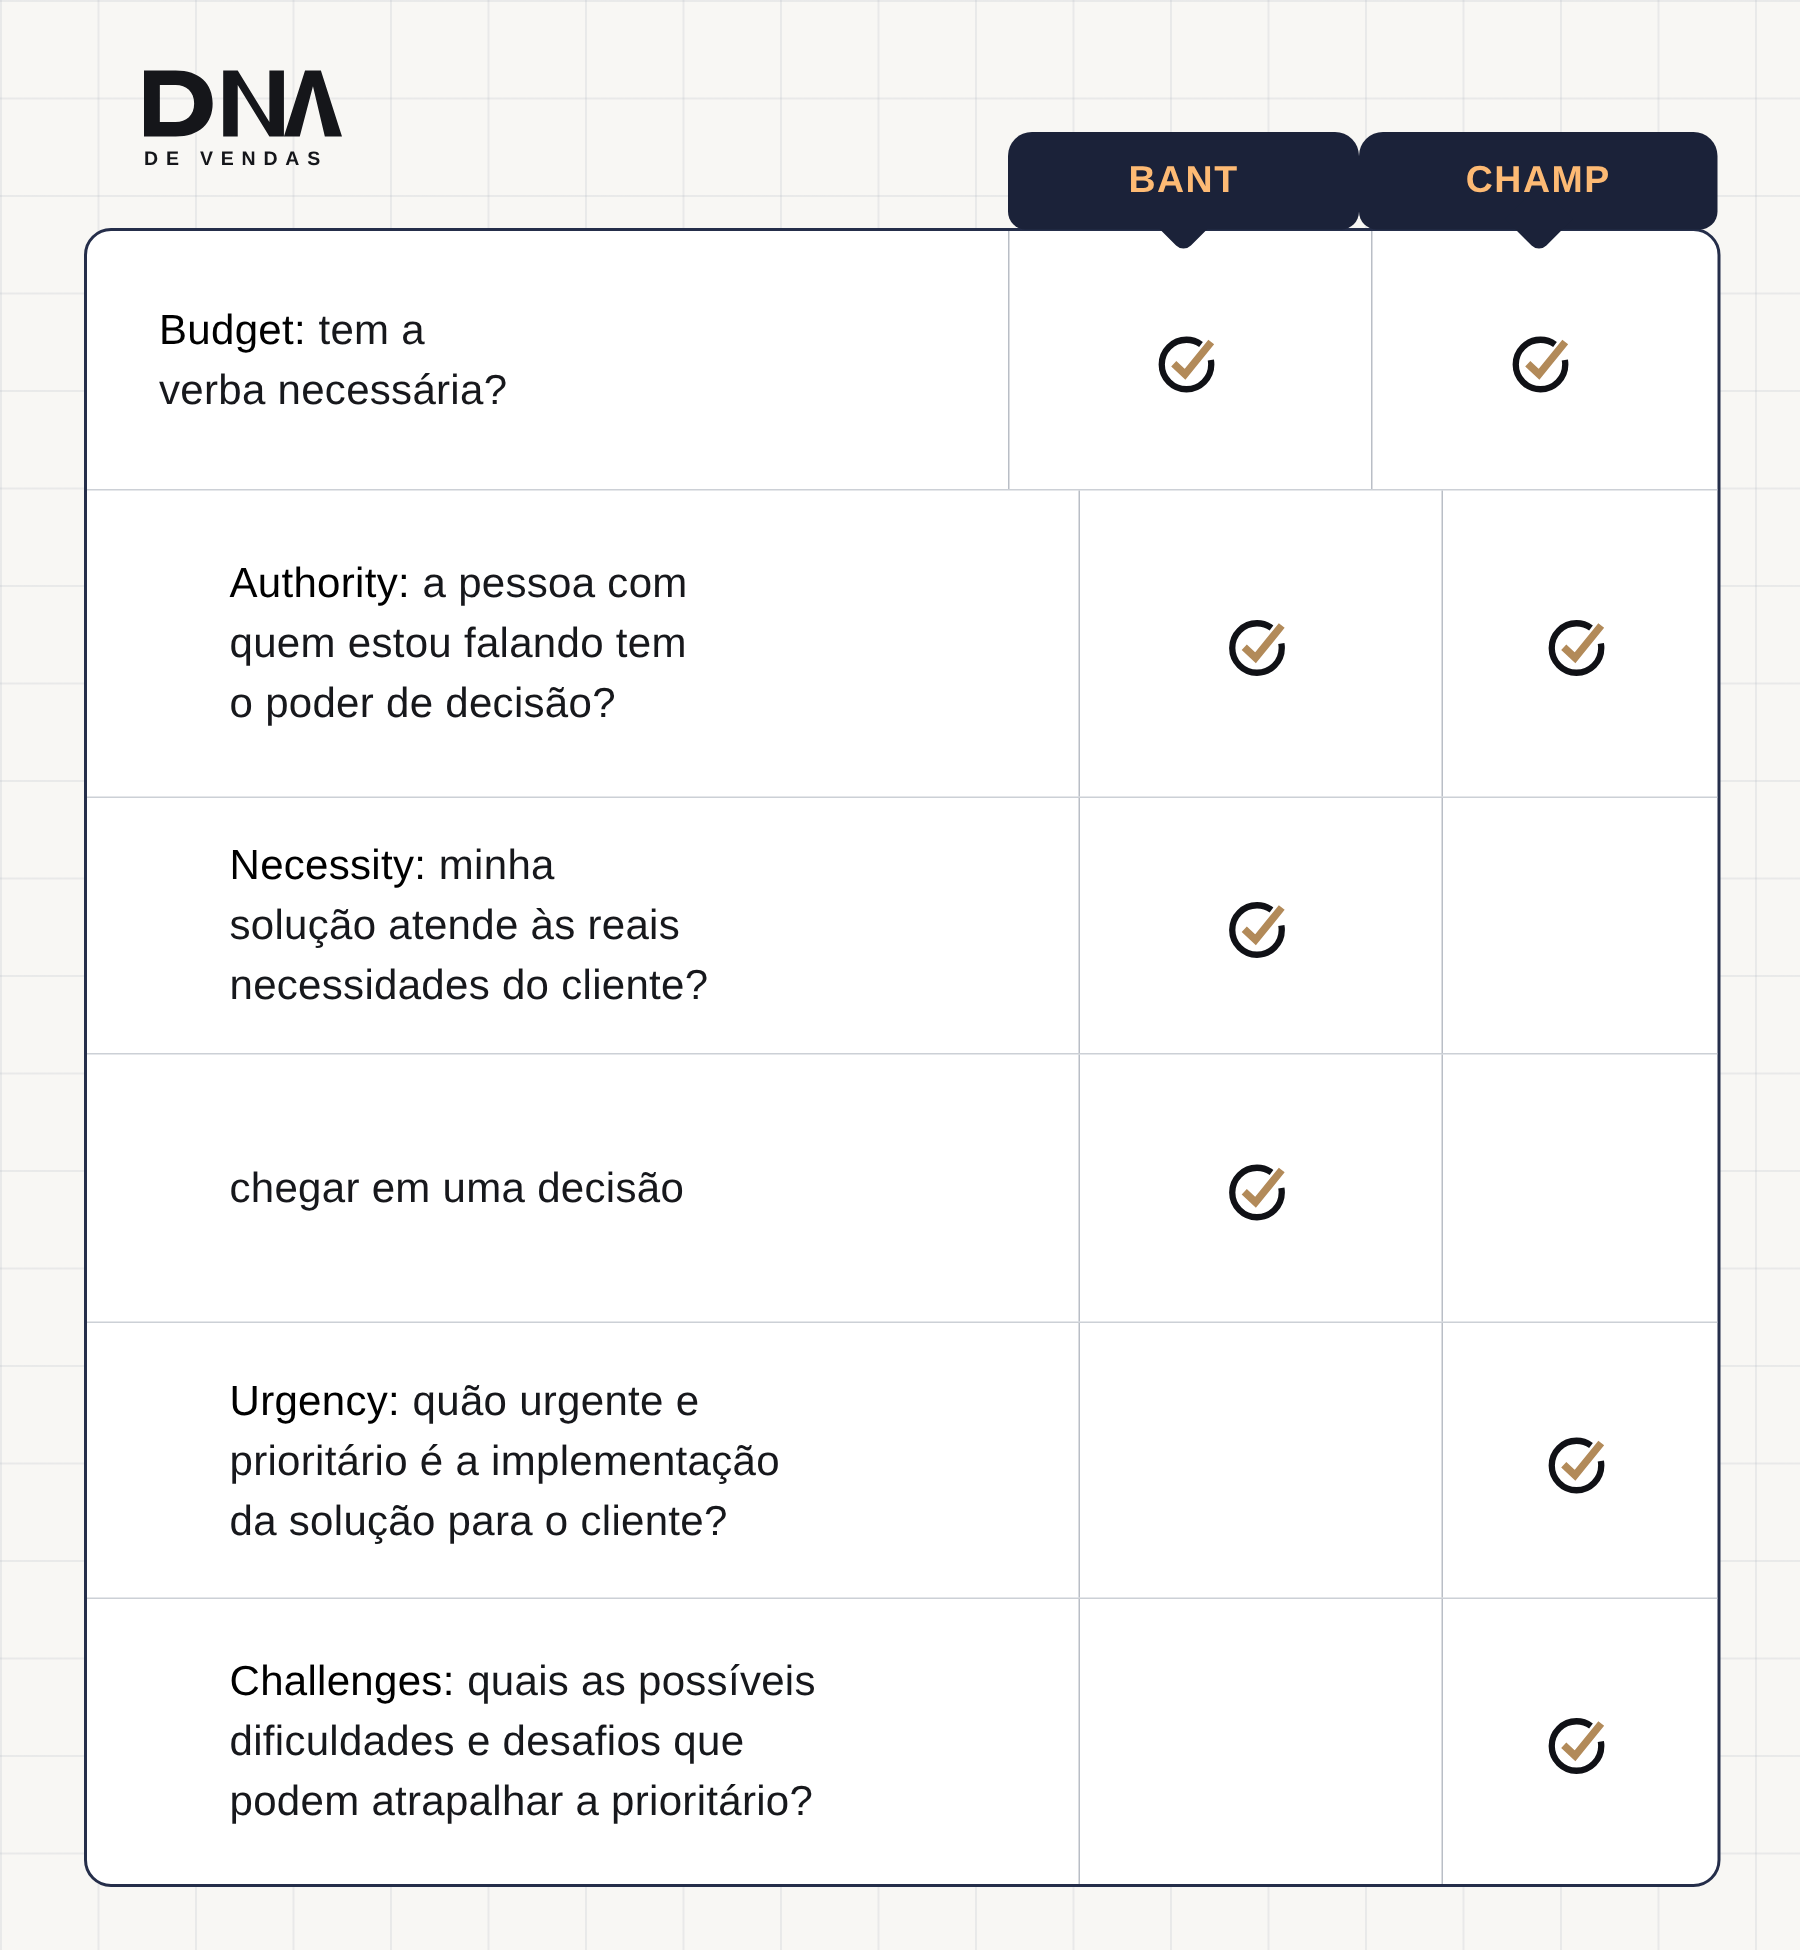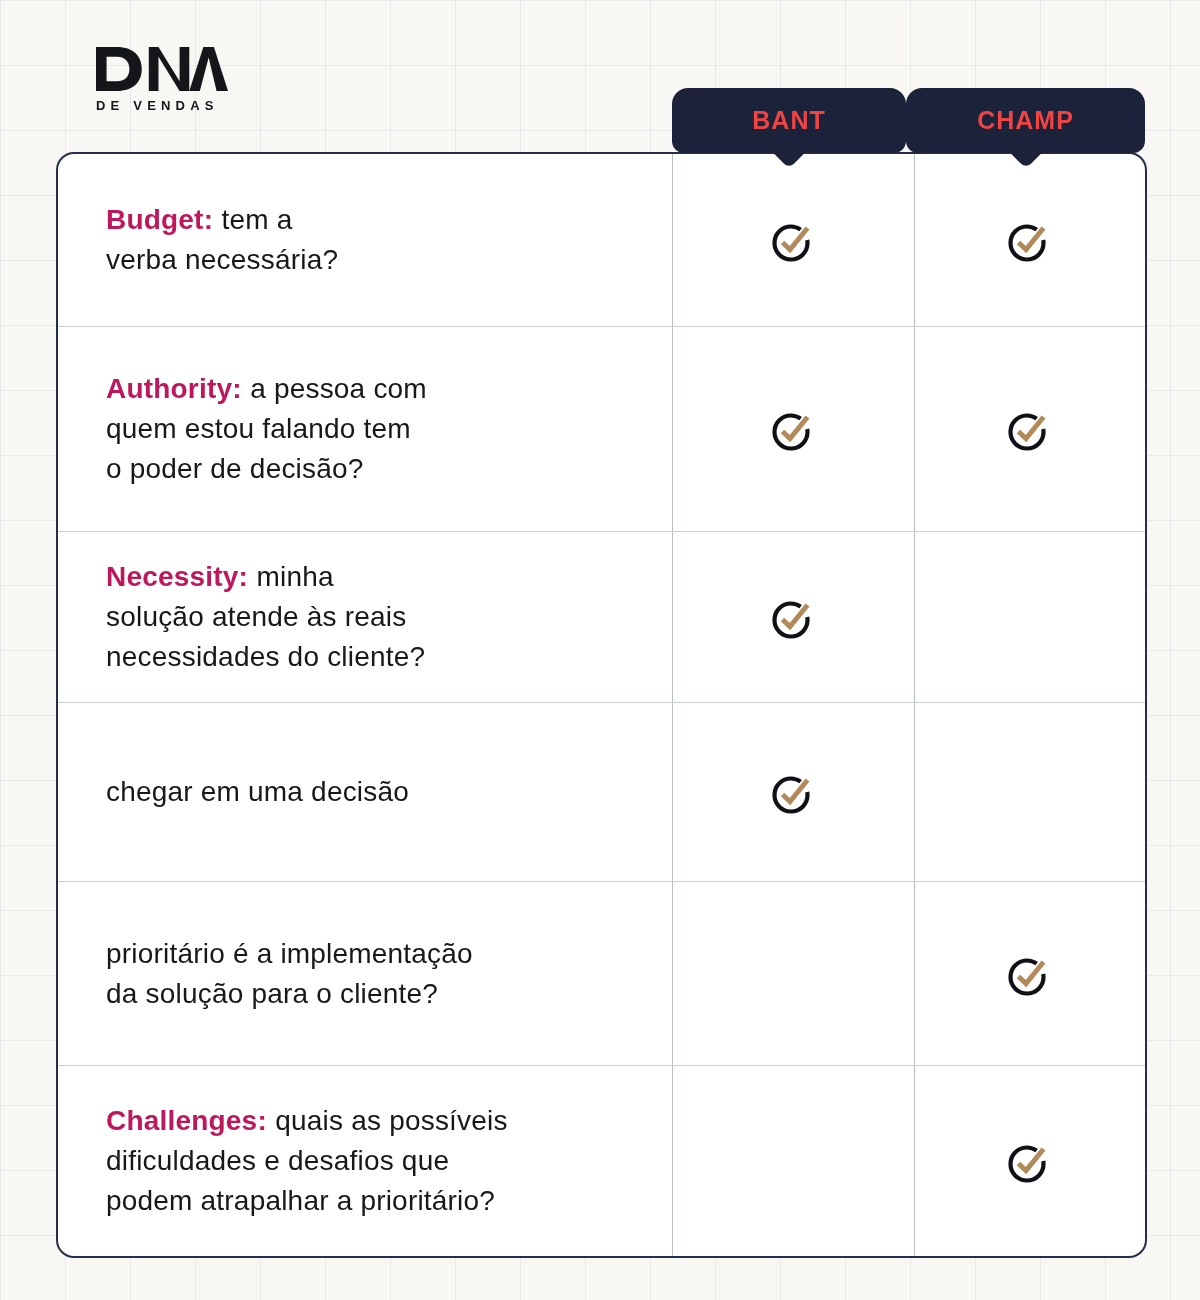--- a/index.html
+++ b/index.html
@@ -44,7 +44,7 @@
   .tab-label {
     position: relative;
     z-index: 2;
-    color: #ef4444;
+    color: #fdba74;
     font-size: 25px;
     font-weight: 700;
     letter-spacing: 1px;

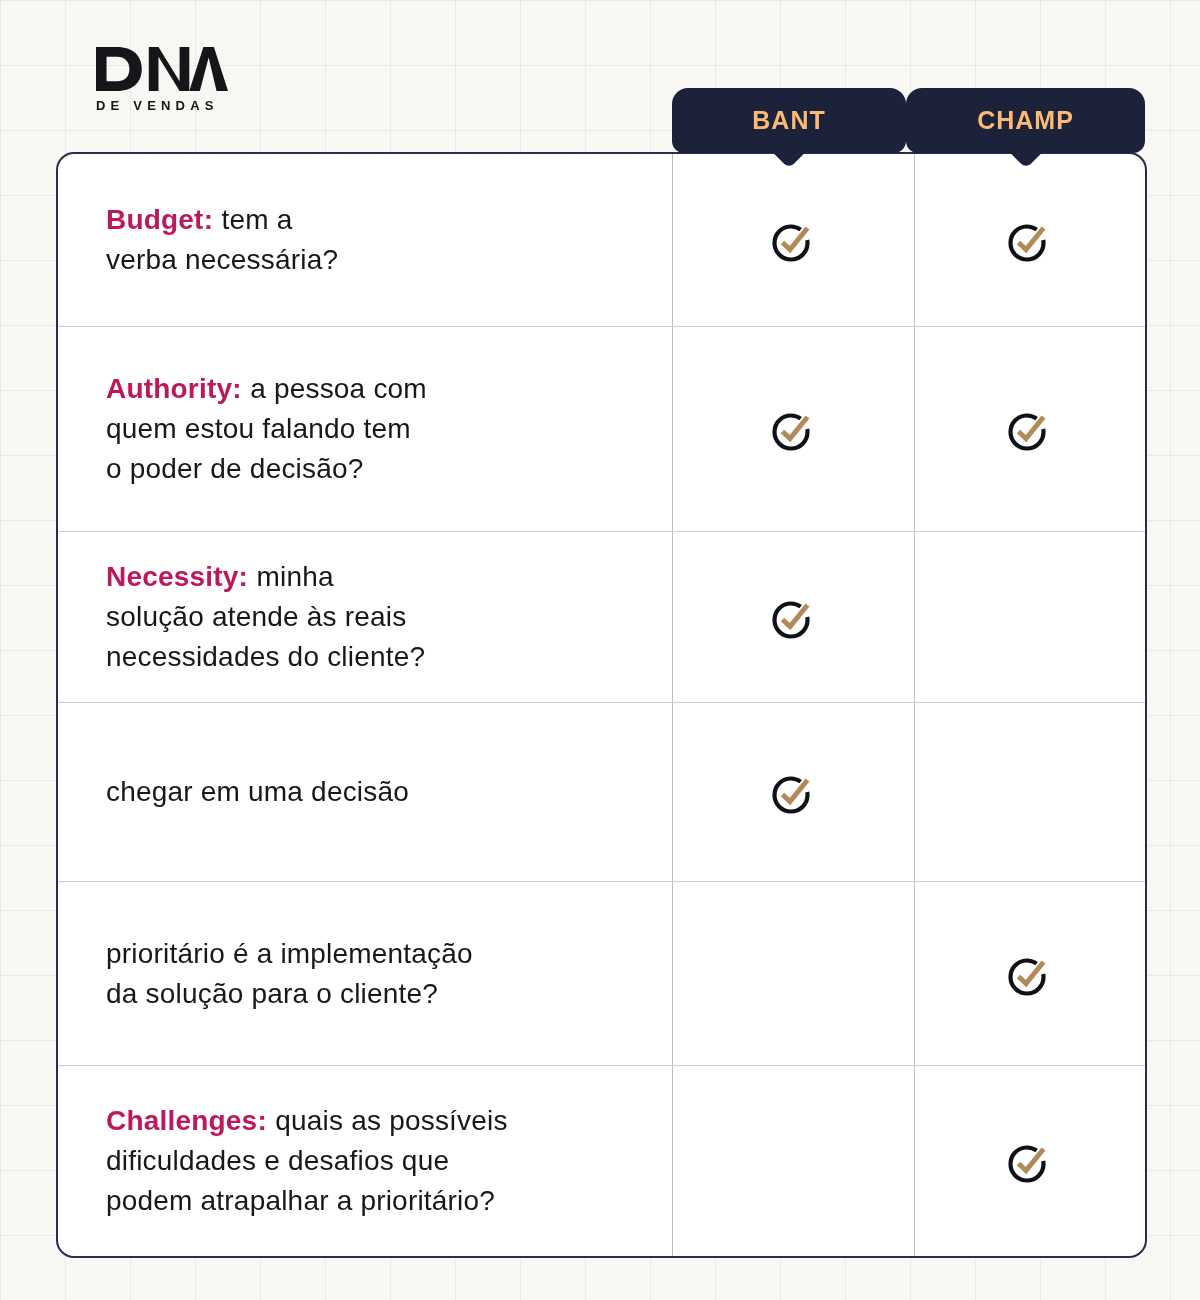--- a/index.html
+++ b/index.html
@@ -89,7 +89,7 @@
     letter-spacing: 0.2px;
   }
   .cell.text .line { white-space: nowrap; }
-  .term { color: #be185d; font-weight: 700; margin-right: 0.3em; }
+  .term { color: #000000; font-weight: 400; margin-right: 0.3em; }
   .cell.check {
     display: flex;
     align-items: center;

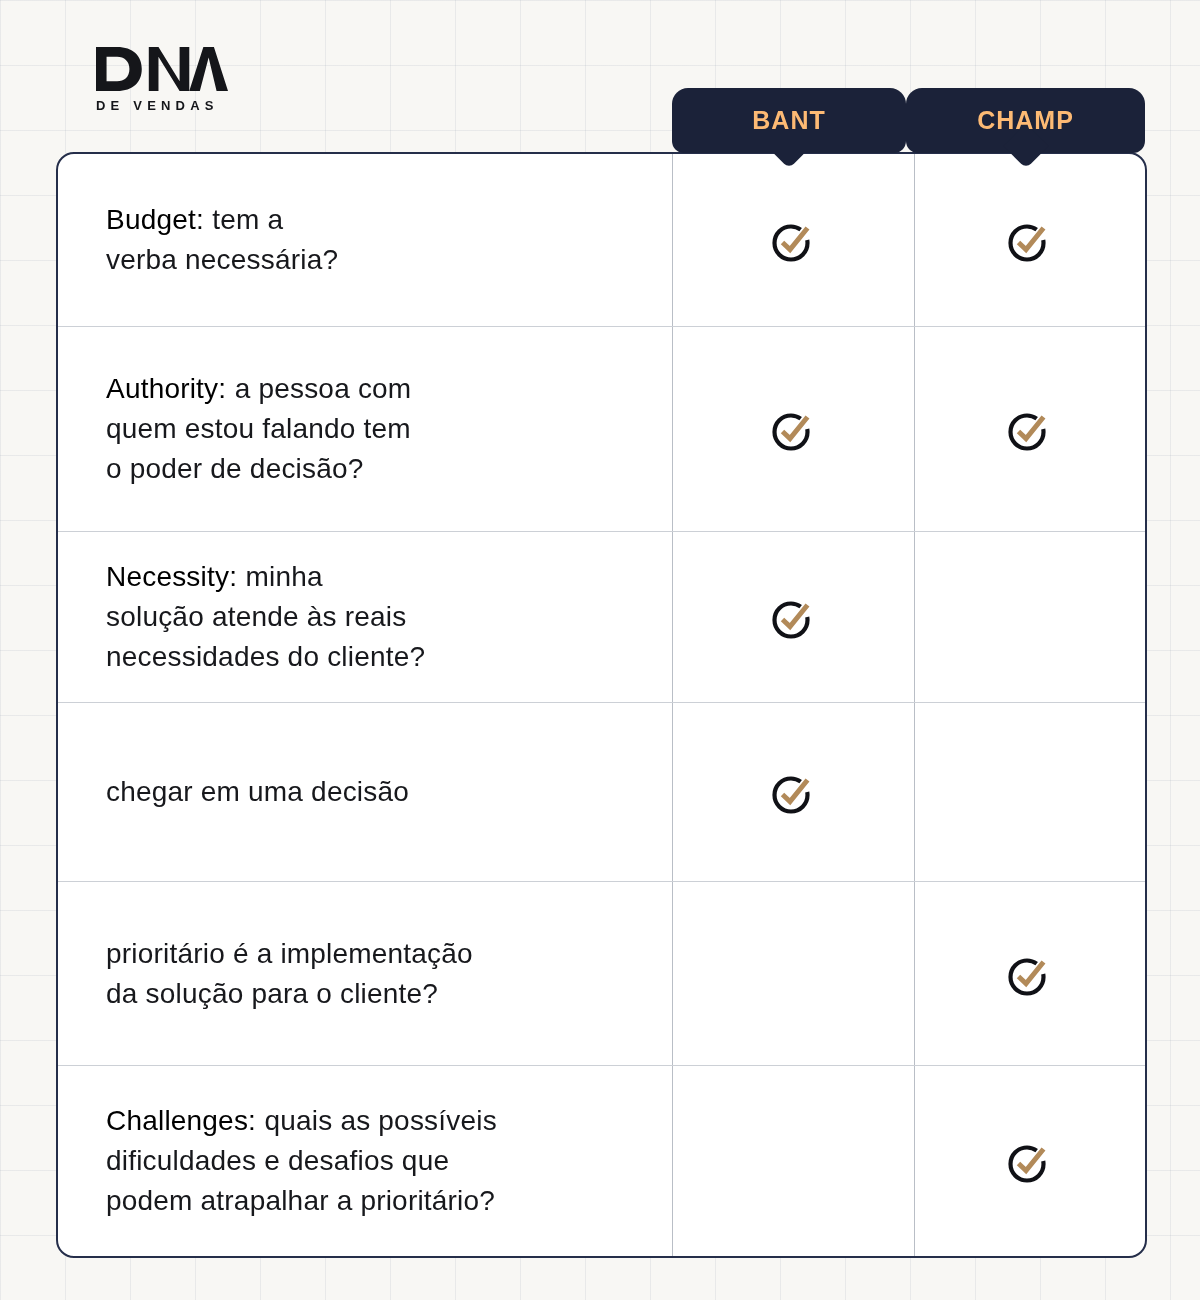--- a/index.html
+++ b/index.html
@@ -76,7 +76,7 @@
     z-index: 2;
   }
   .row { display: flex; width: 100%; }
-  .row + .row { border-top: 1.5px solid #ccd0d6; }
+  .row + .row { border-top: 1.5px solid #ccd0d6; padding-left: 47px; }
   .cell { height: 100%; }
   .cell.text {
     width: 614px;

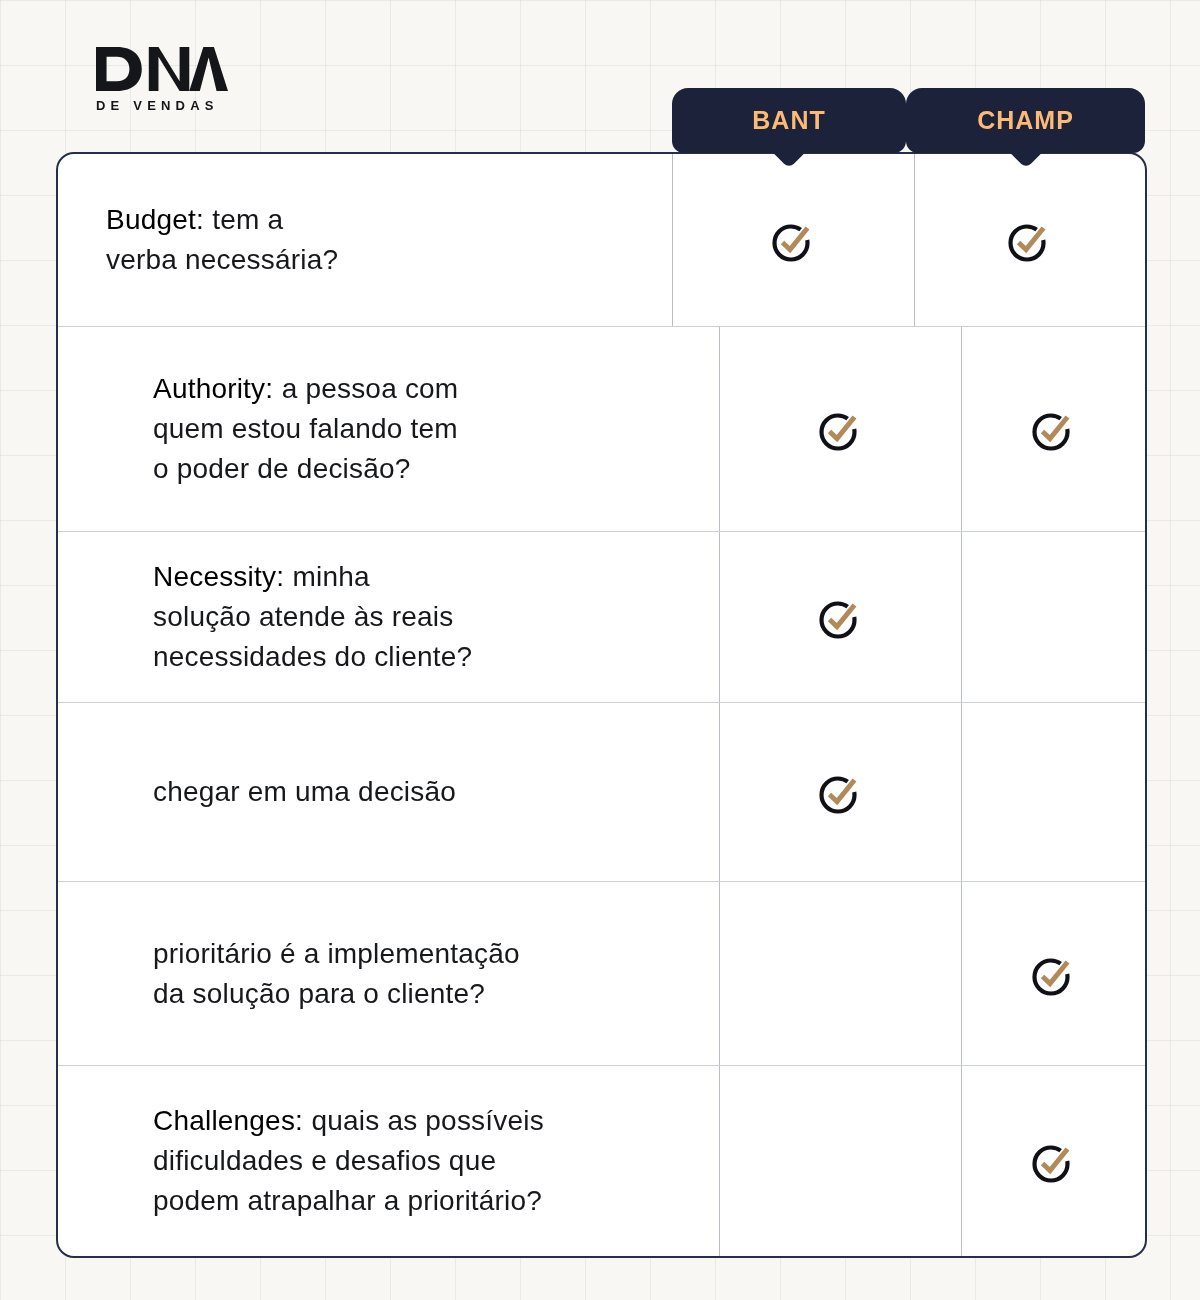--- a/index.html
+++ b/index.html
@@ -231,6 +231,7 @@
 
   <div class="row r4">
     <div class="cell text">
+      <div class="line"><span class="term">Urgency:</span><span>quão urgente e</span></div>
       <div class="line">prioritário é a implementação</div>
       <div class="line">da solução para o cliente?</div>
     </div>

